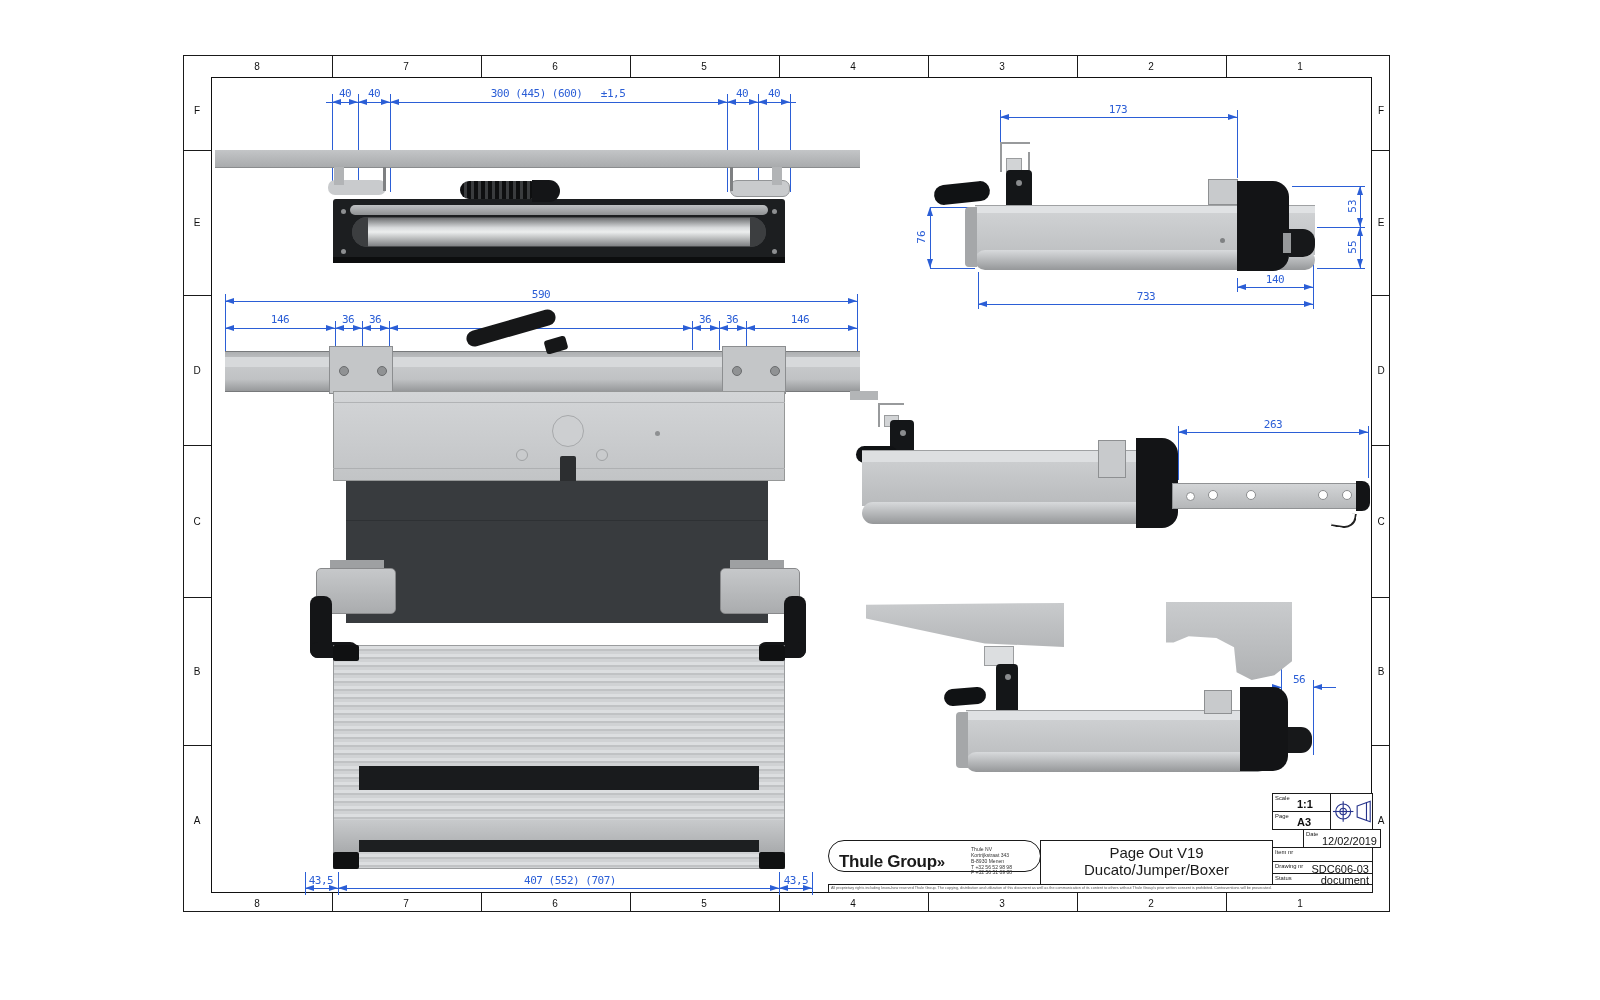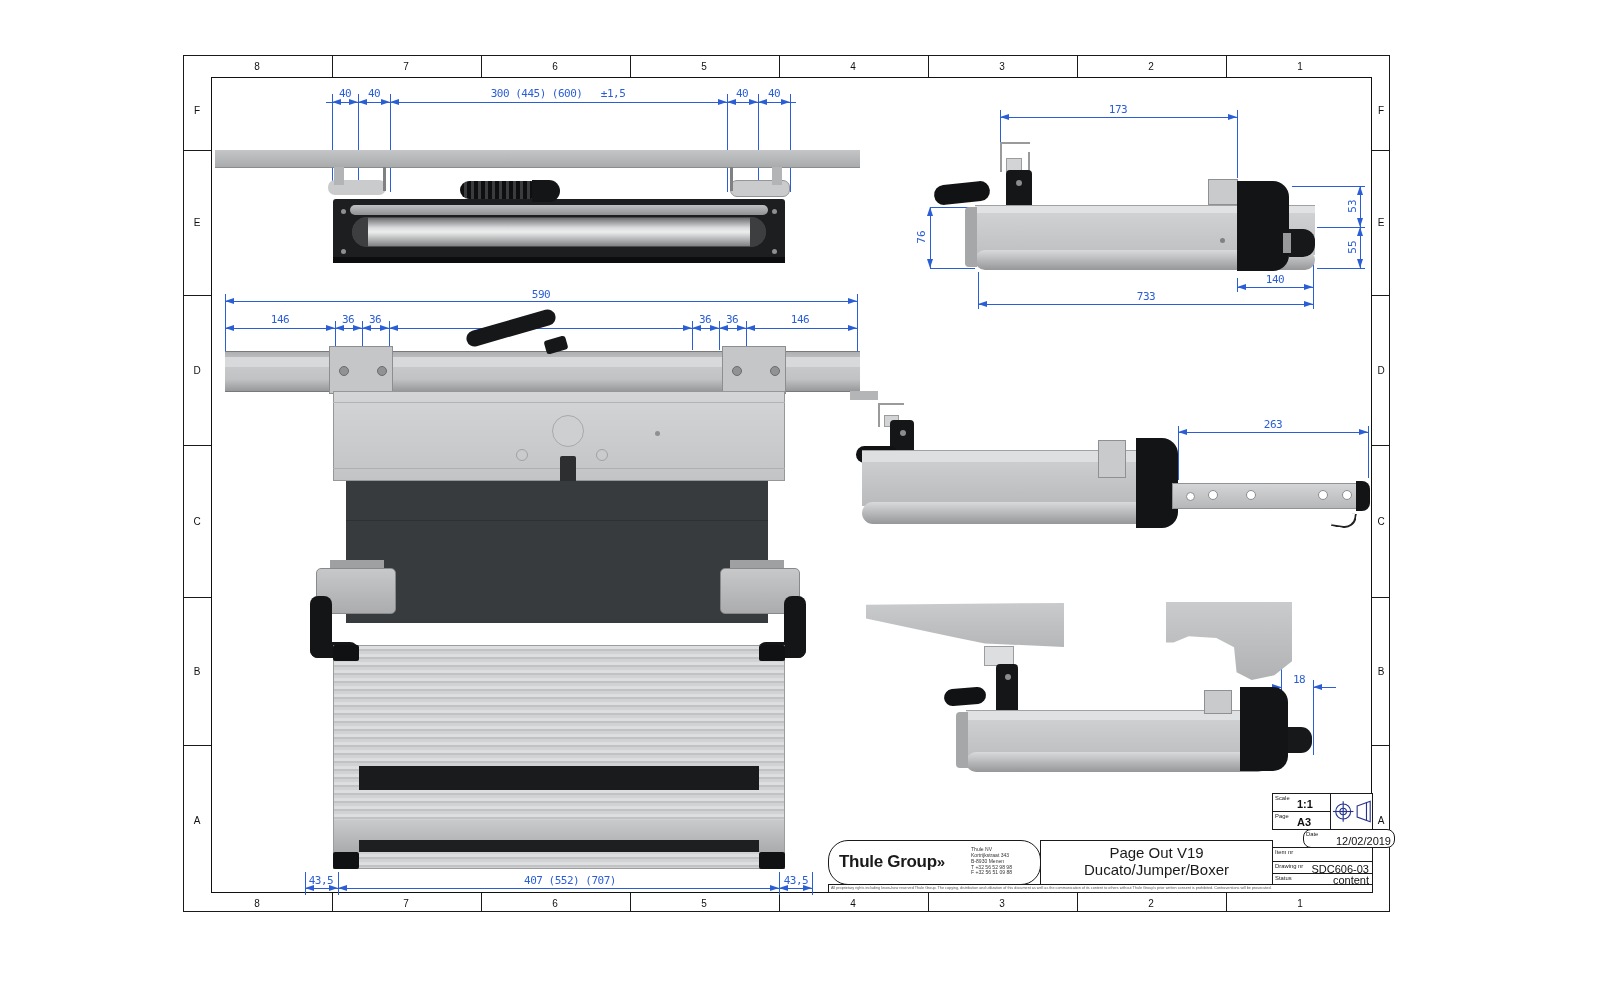--- a/index.html
+++ b/index.html
@@ -346,7 +346,7 @@
     <div class="dl" style="left:1313px;top:687px;width:23px;height:1px;"></div>
     <div class="ar arr" style="left:1272px;top:683.5px;"></div>
     <div class="ar arl" style="left:1313px;top:683.5px;"></div>
-    <span class="dlab" style="left:1299px;top:673px;">18</span>
+    <span class="dlab" style="left:1299px;top:673px;">56</span>
   </div>
 
   <div>

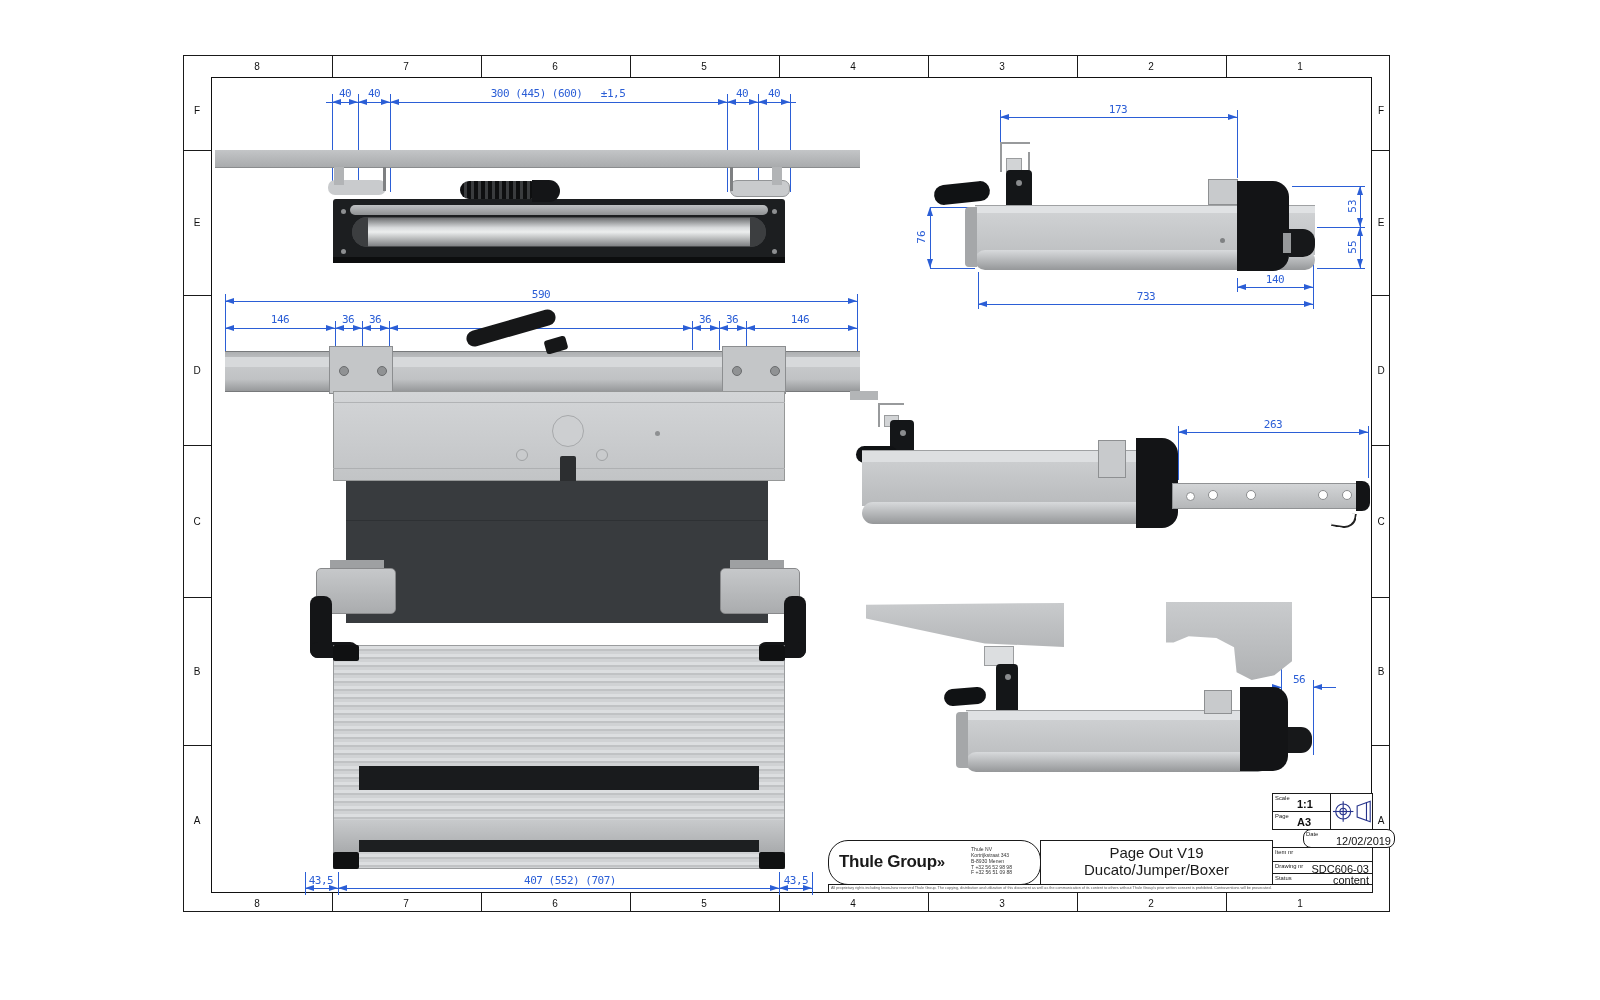--- a/index.html
+++ b/index.html
@@ -397,7 +397,7 @@
       <span class="flab">By</span>
       <span class="fval" style="left:8px;top:5px;font-weight:bold;">PE</span>
     </div>
-    <div class="cell" style="left:1303px;top:829px;width:92px;height:19px;border-radius:8px;">
+    <div class="cell" style="left:1303px;top:829px;width:78px;height:19px;">
       <span class="flab">Date</span>
       <span class="fval" style="right:3px;top:5px;">12/02/2019</span>
     </div>

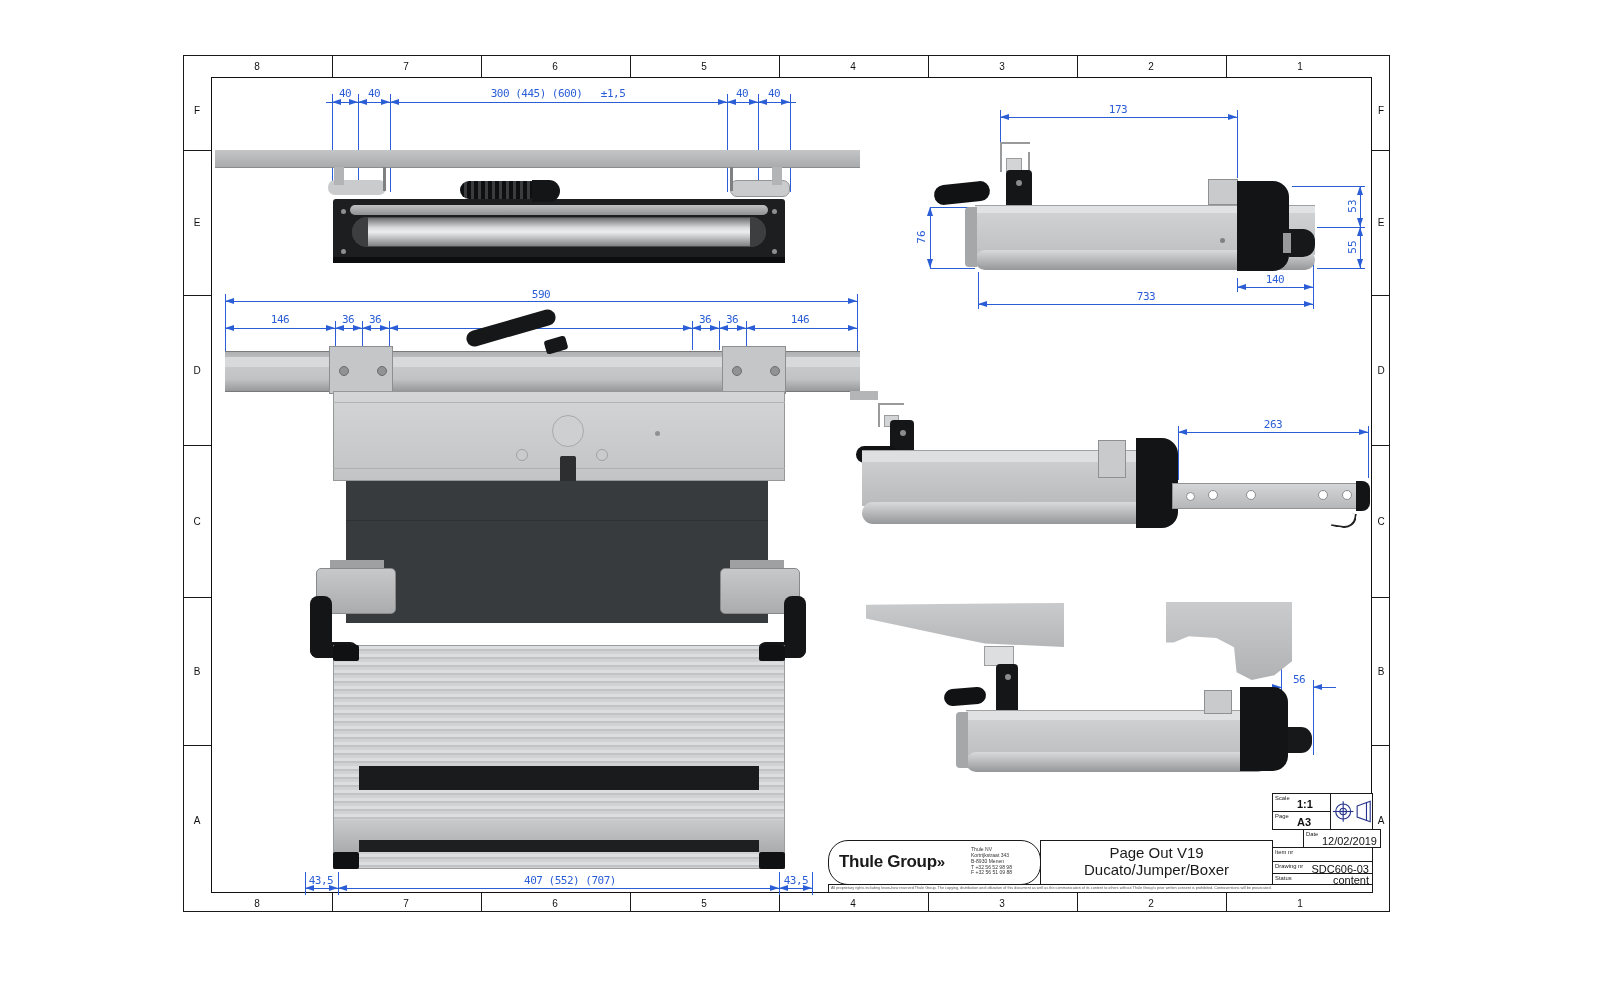--- a/index.html
+++ b/index.html
@@ -351,7 +351,7 @@
 
   <div>
 
-    <div class="cell" style="left:828px;top:840px;width:213px;height:45px;border-radius:20px;">
+    <div class="cell" style="left:828px;top:840px;width:213px;height:32px;border-radius:20px;">
       <span style="position:absolute;left:10px;top:11px;font-weight:bold;font-size:17px;letter-spacing:-0.3px;">
         <span>Thule Group</span><span style="font-size:15px;">»</span>
       </span>

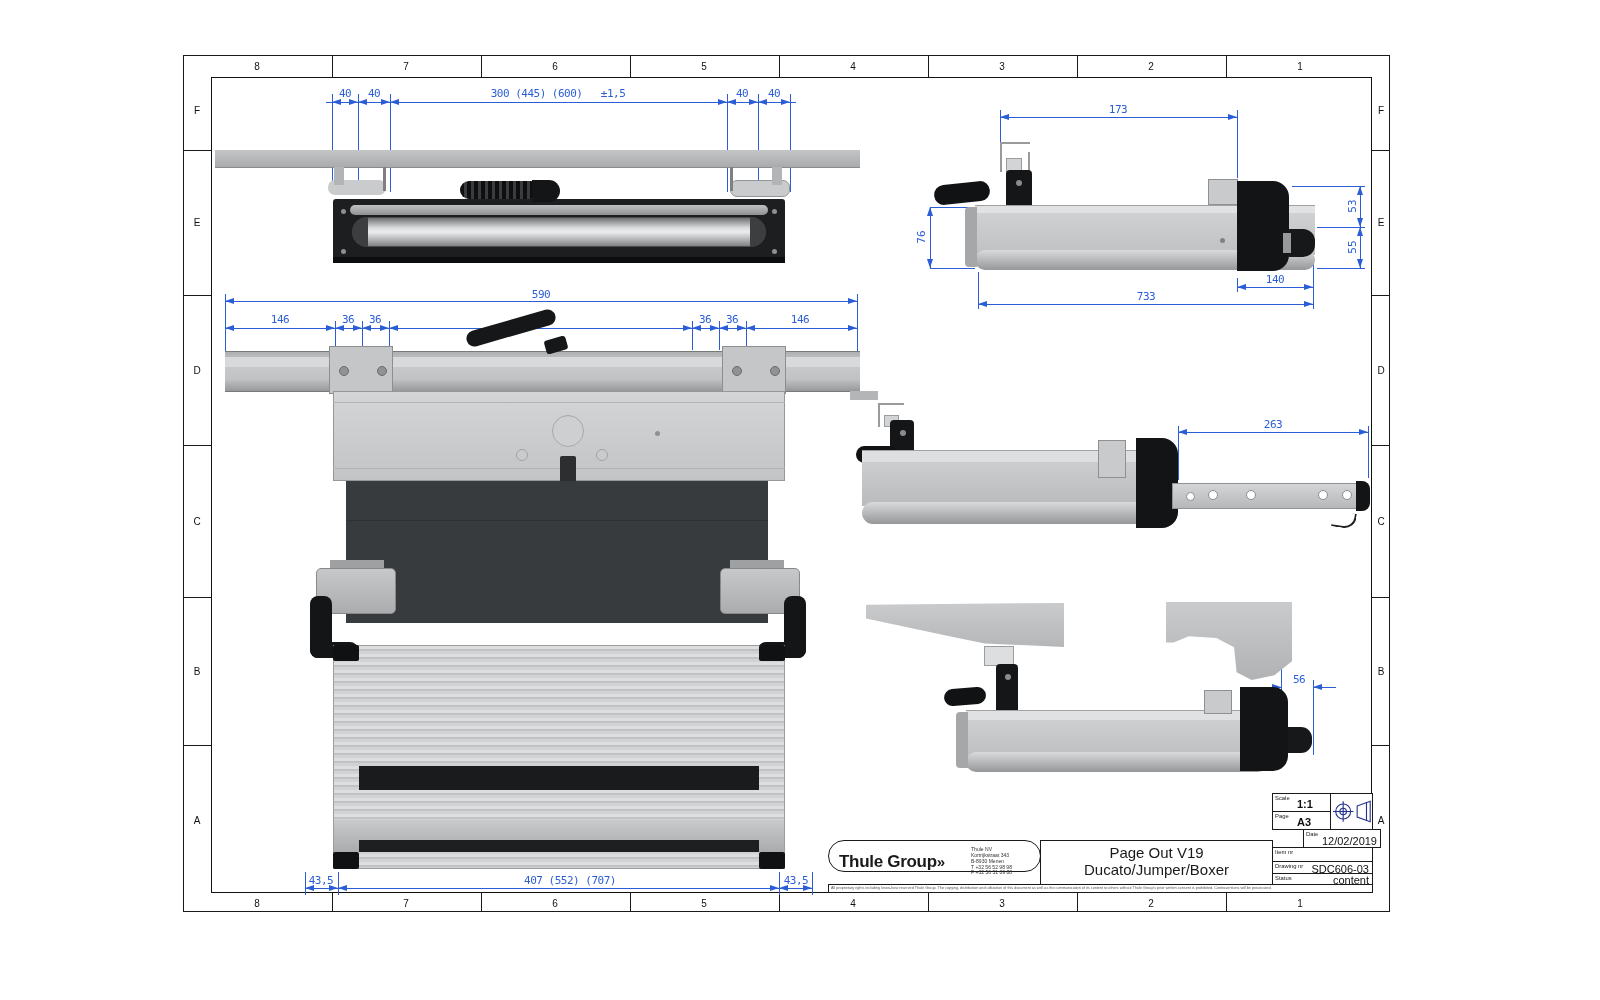--- a/index.html
+++ b/index.html
@@ -411,7 +411,7 @@
     </div>
     <div class="cell" style="left:1272px;top:873px;width:101px;height:12px;">
       <span class="flab">Status</span>
-      <span class="fval" style="right:3px;top:0px;">content</span>
+      <span class="fval" style="right:3px;top:0px;">document</span>
     </div>
   </div>
 

